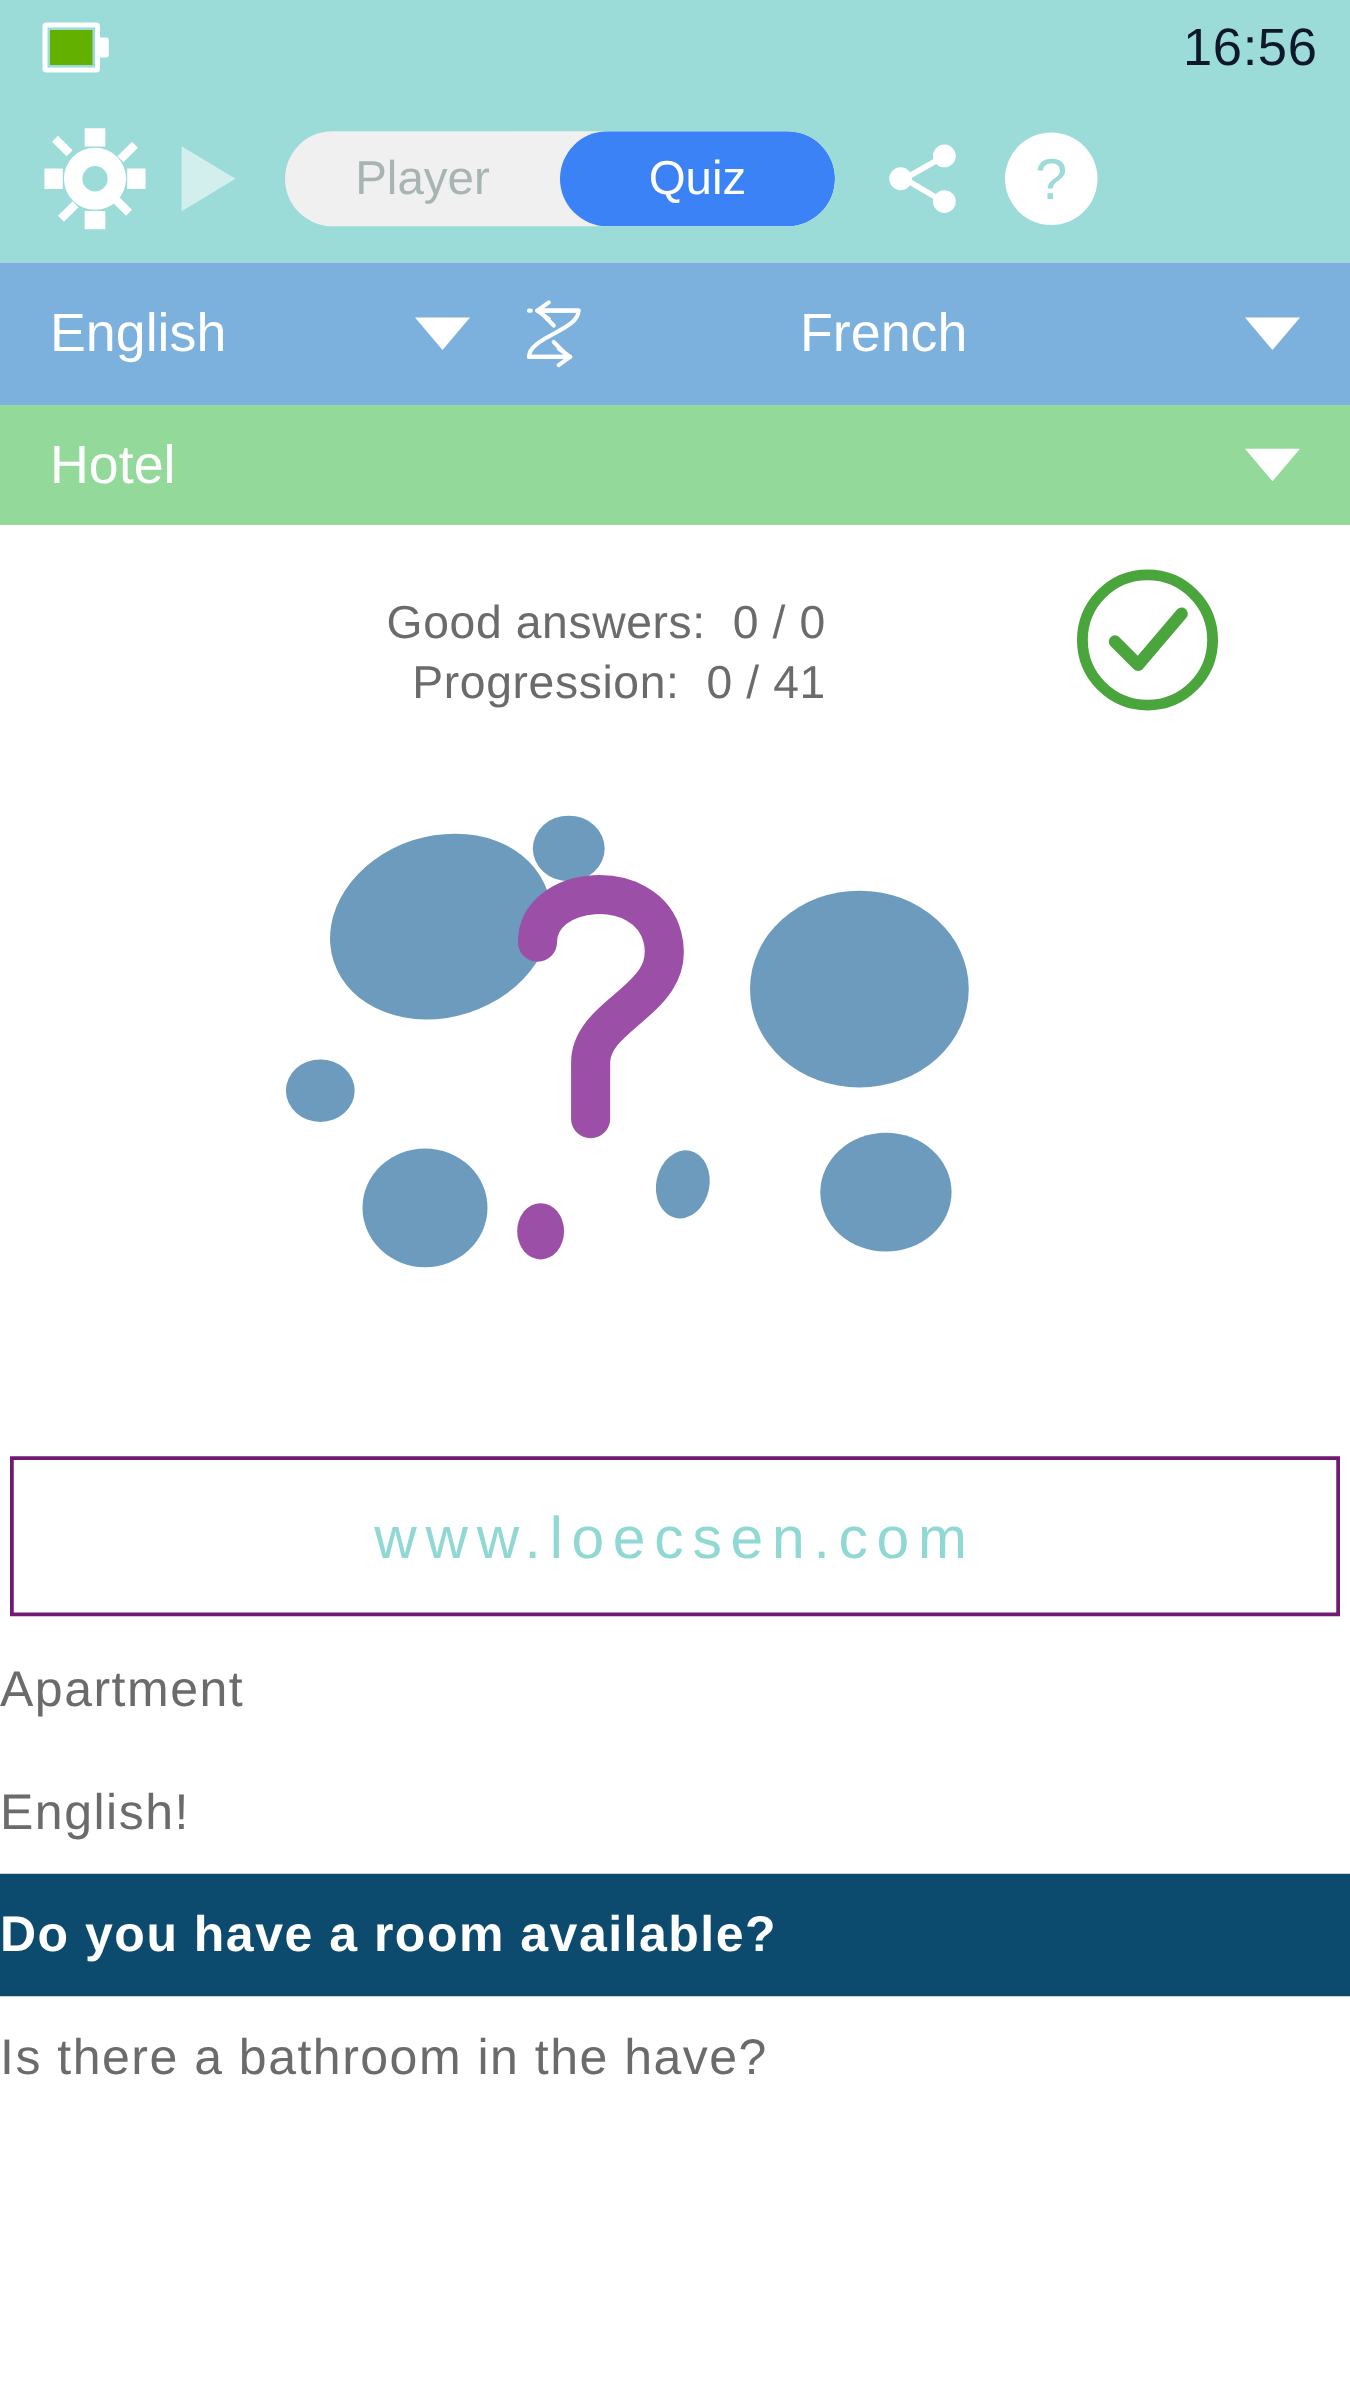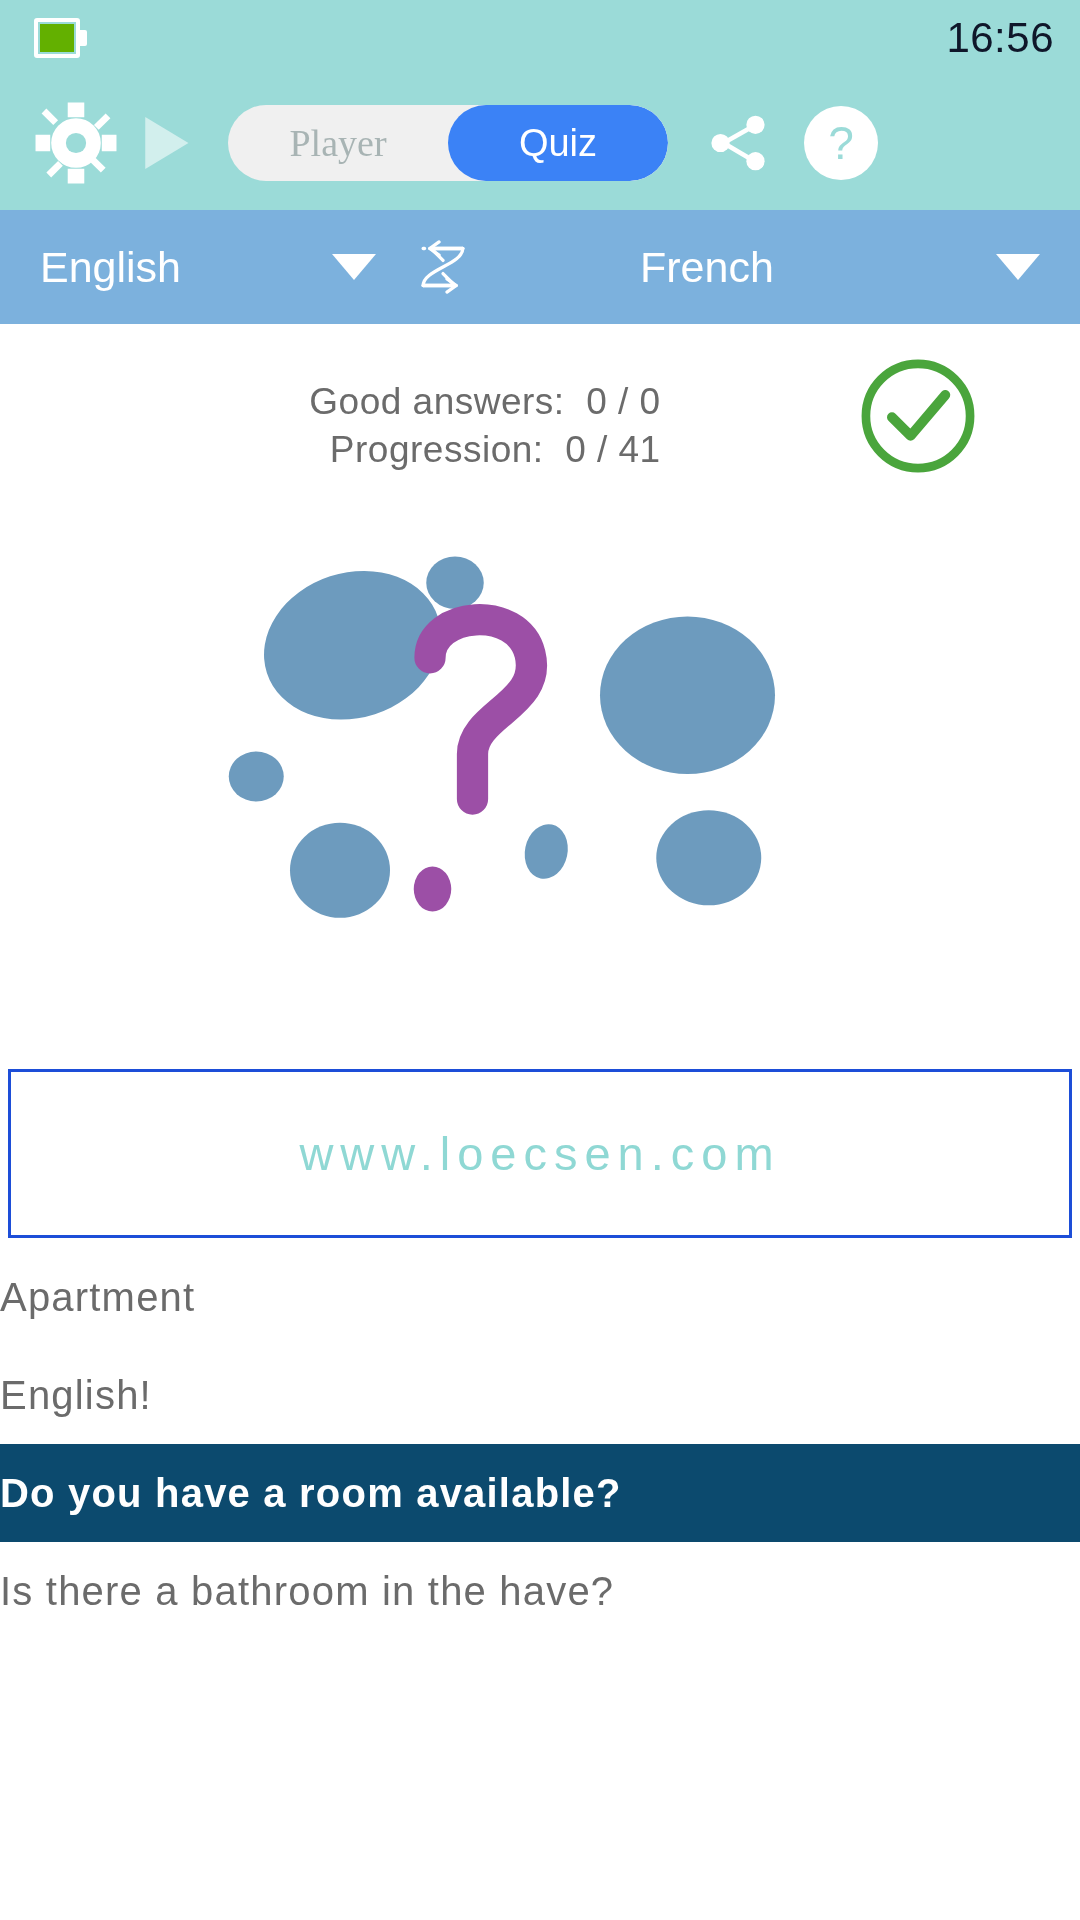--- a/index.html
+++ b/index.html
@@ -49,7 +49,7 @@
     flex:1; display:flex; align-items:center; justify-content:center;
     font-size:38px; height:100%;
   }
-  .seg.player { color:#a8b4b4;font-family:Liberation Serif, serif; }
+  .seg.player { color:#a8b4b4; }
   .seg.quiz {
     color:#ffffff; background:#3b82f6; border-radius:38px;
   }

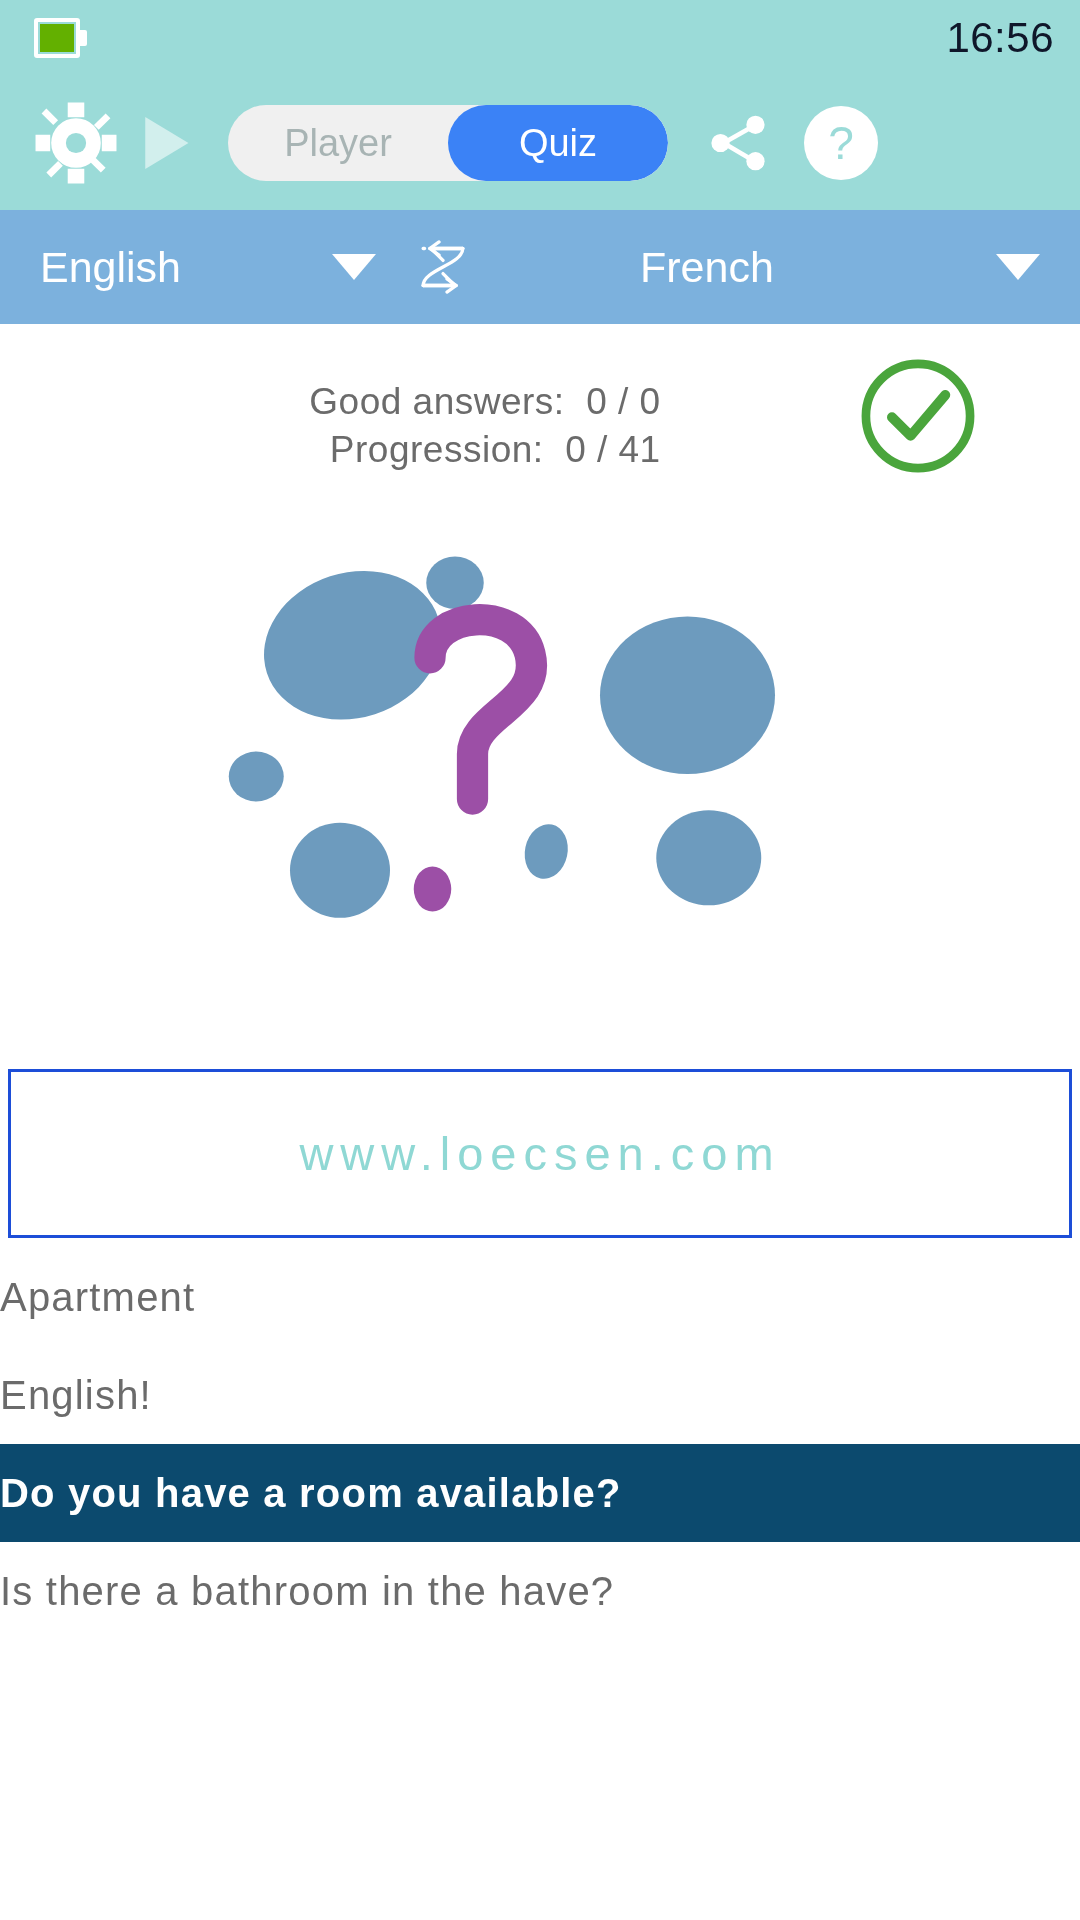--- a/index.html
+++ b/index.html
@@ -188,6 +188,10 @@
     <div class="caret caret-right"></div>
   </div>
 
+  <div class="catbar">
+    <div class="cat-name">Hotel</div>
+    <div class="caret cat-caret"></div>
+  </div>
 
   <div class="score-area">
     <div class="score-lines">

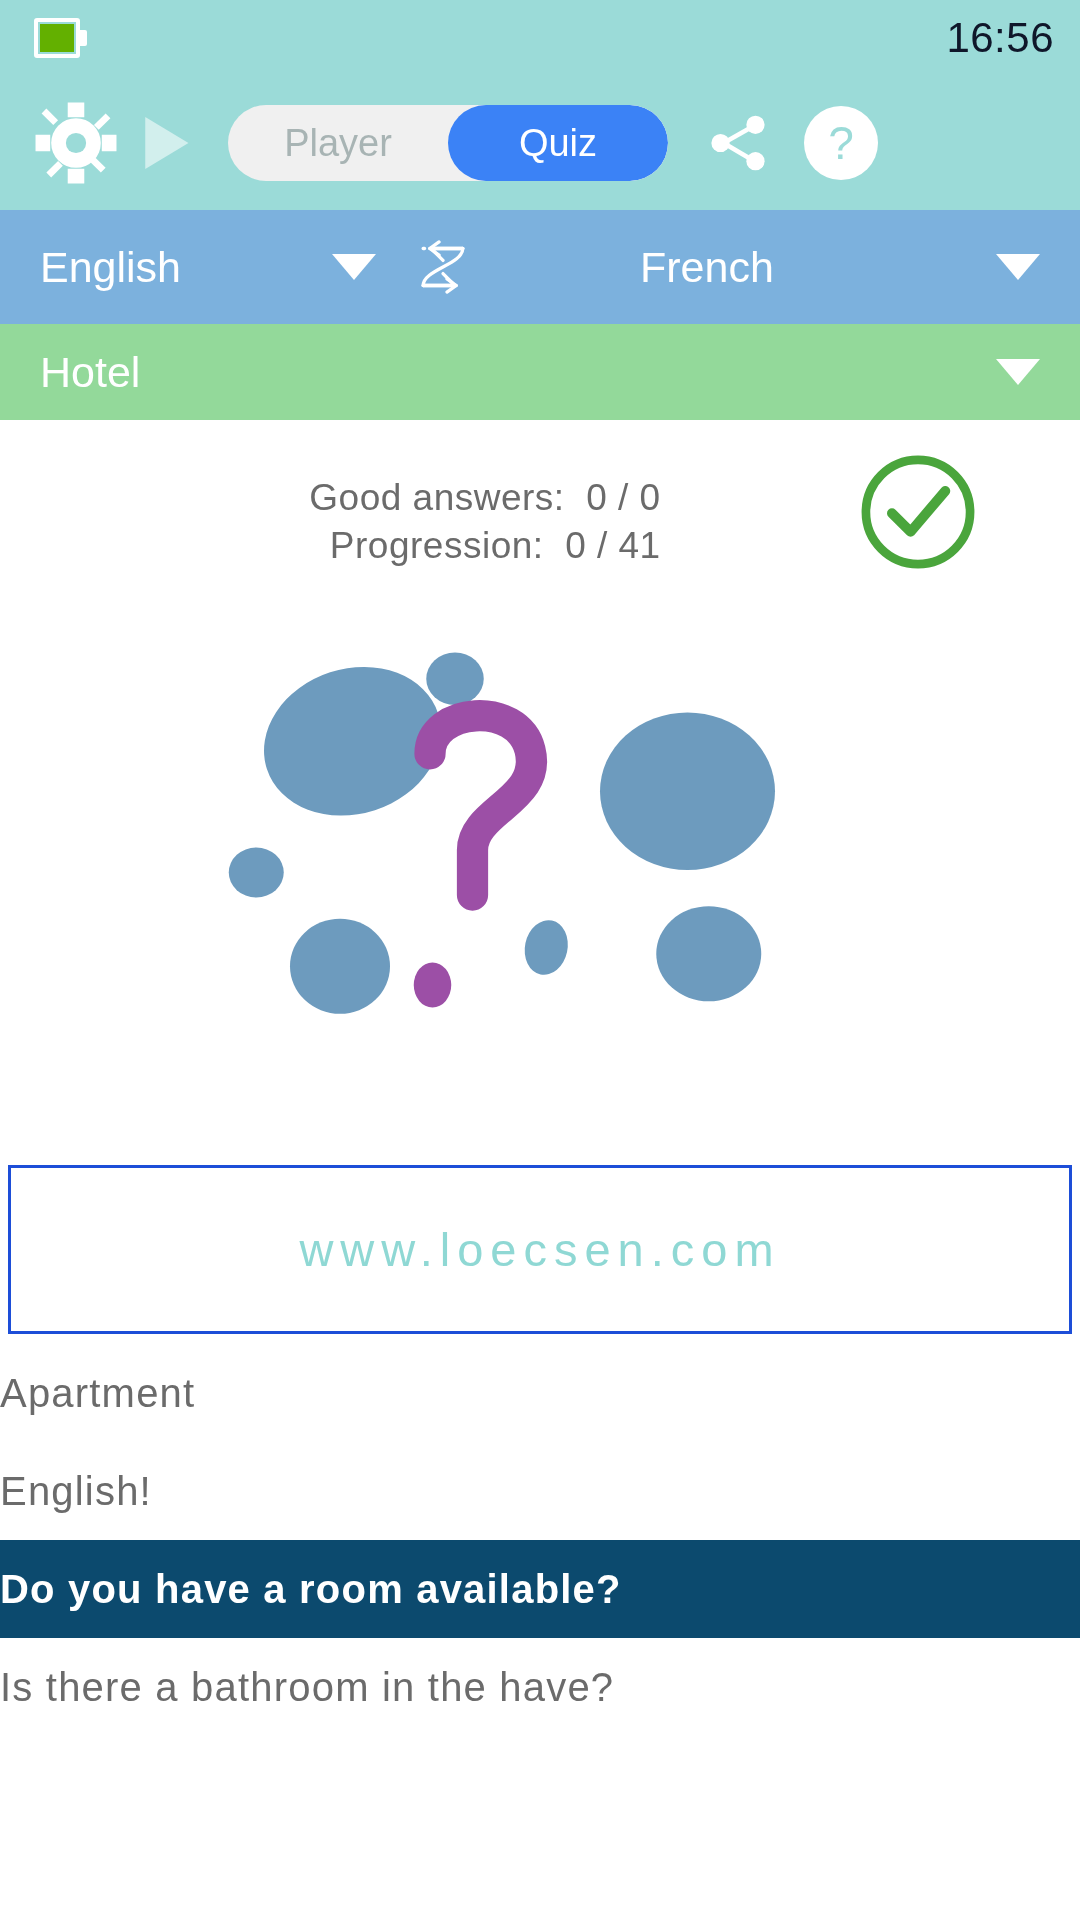--- a/index.html
+++ b/index.html
@@ -101,7 +101,7 @@
 
   
   .banner {
-    margin:0 8px; height:169px; border:3px solid #1d4ed8;
+    margin:0 8px; height:128px; border:3px solid #701a75;
     display:flex; align-items:center; justify-content:center; background:#fff;
   }
   .banner-text {

